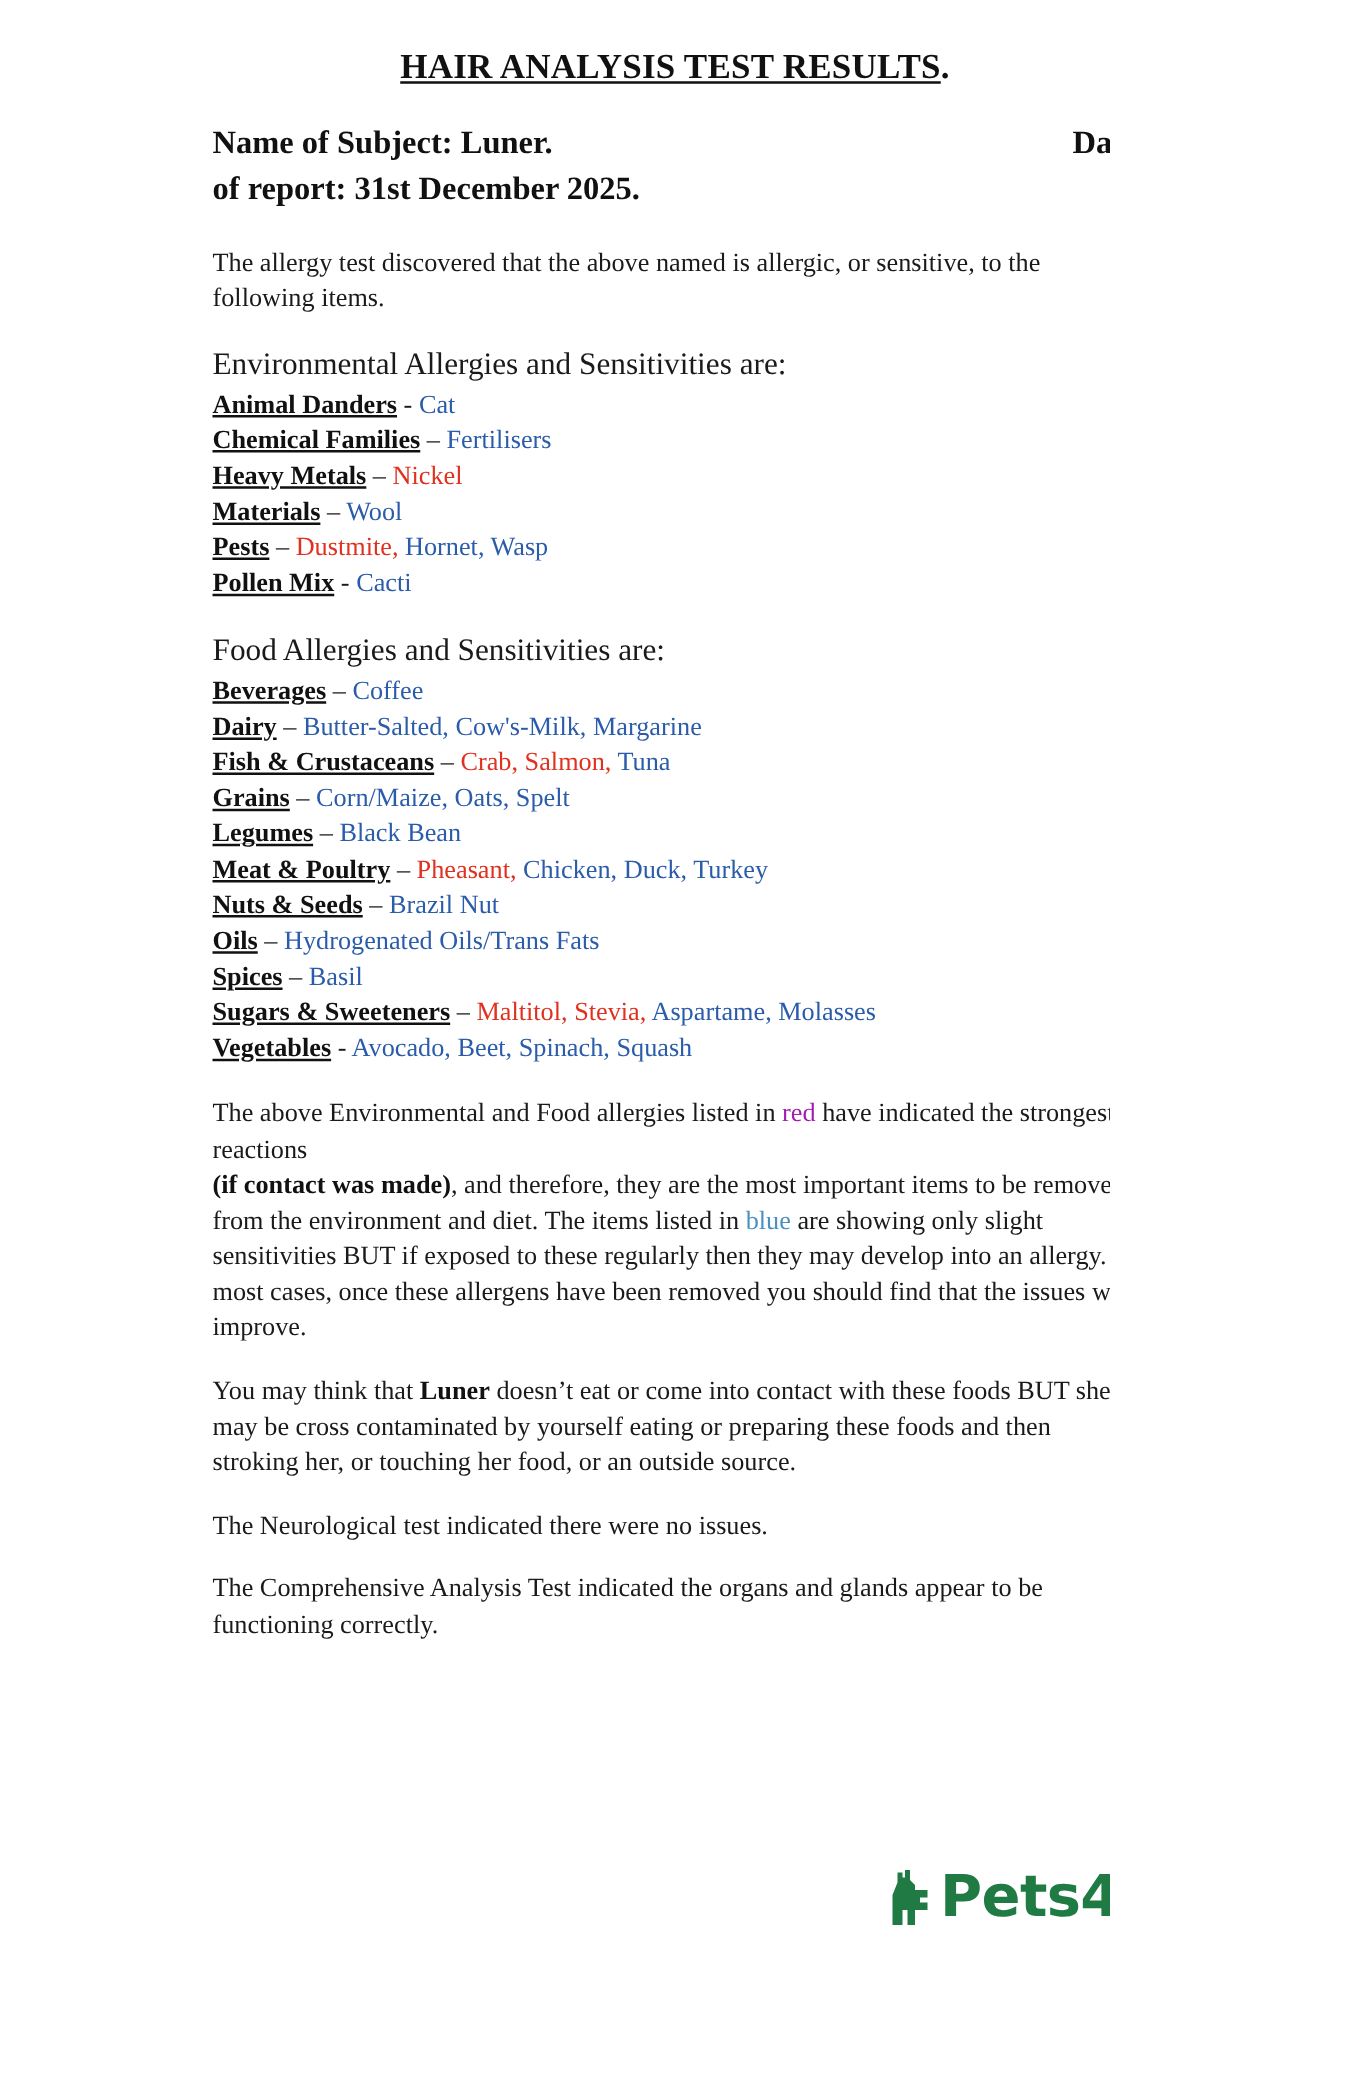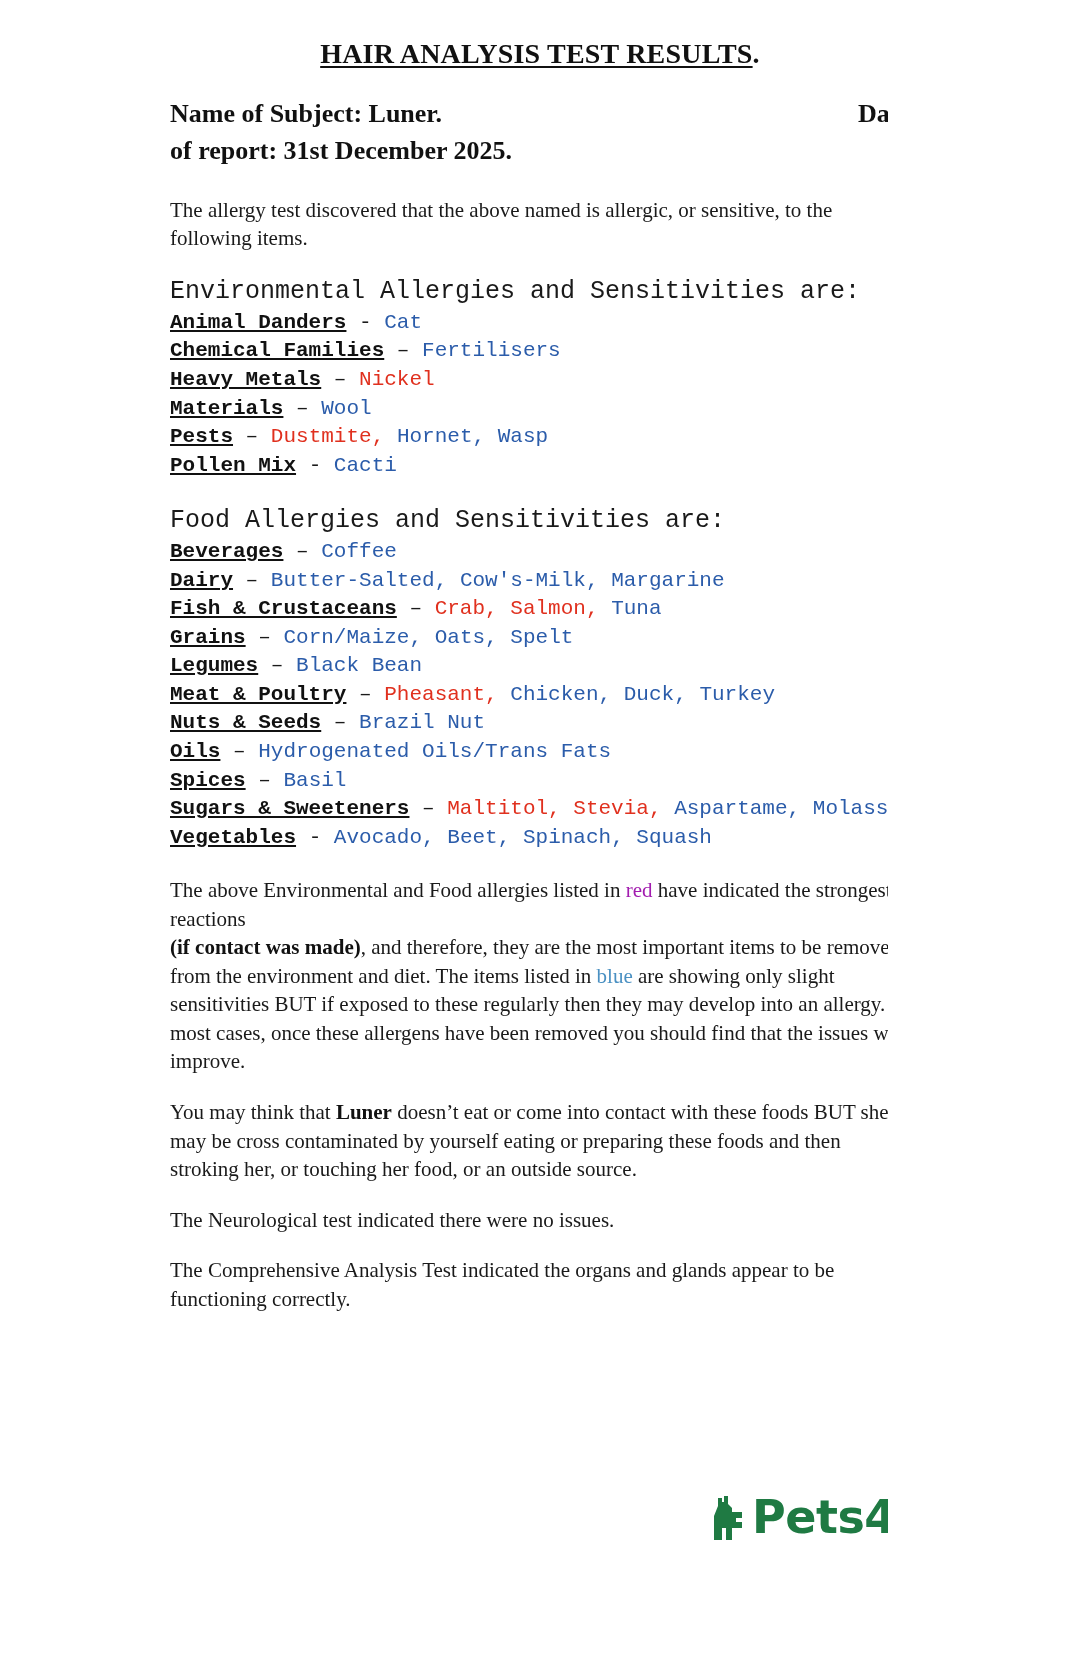--- a/index.html
+++ b/index.html
@@ -68,7 +68,7 @@
     margin: 0;
     color: #1a1a1a;
   }
-  .group { margin: 0 0 24px 0; font-family: Liberation Mono, monospace; }
+  .group { margin: 0 0 24px 0; }
   .allergy-row {
     font-size: 21px;
     line-height: 1.36;

